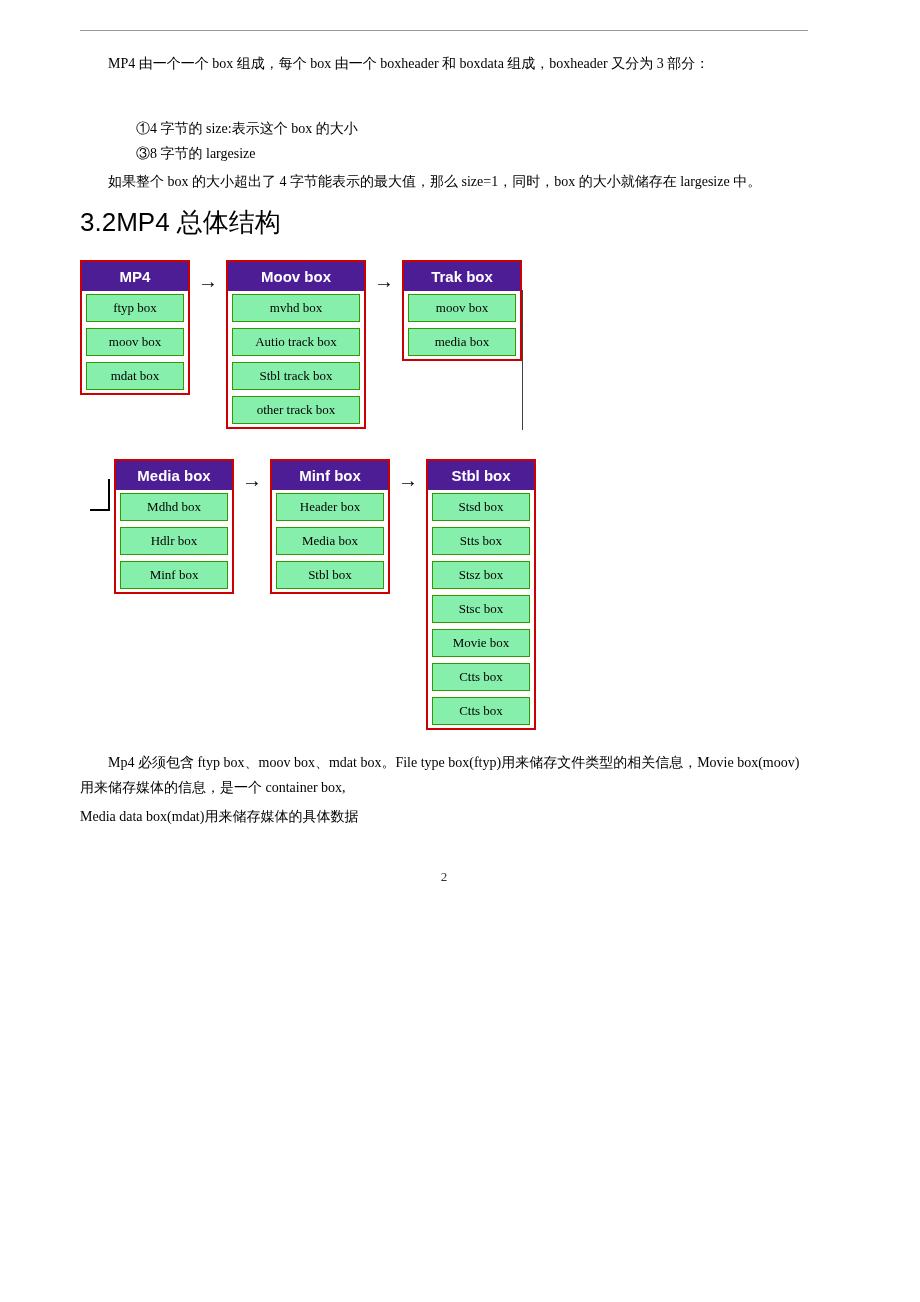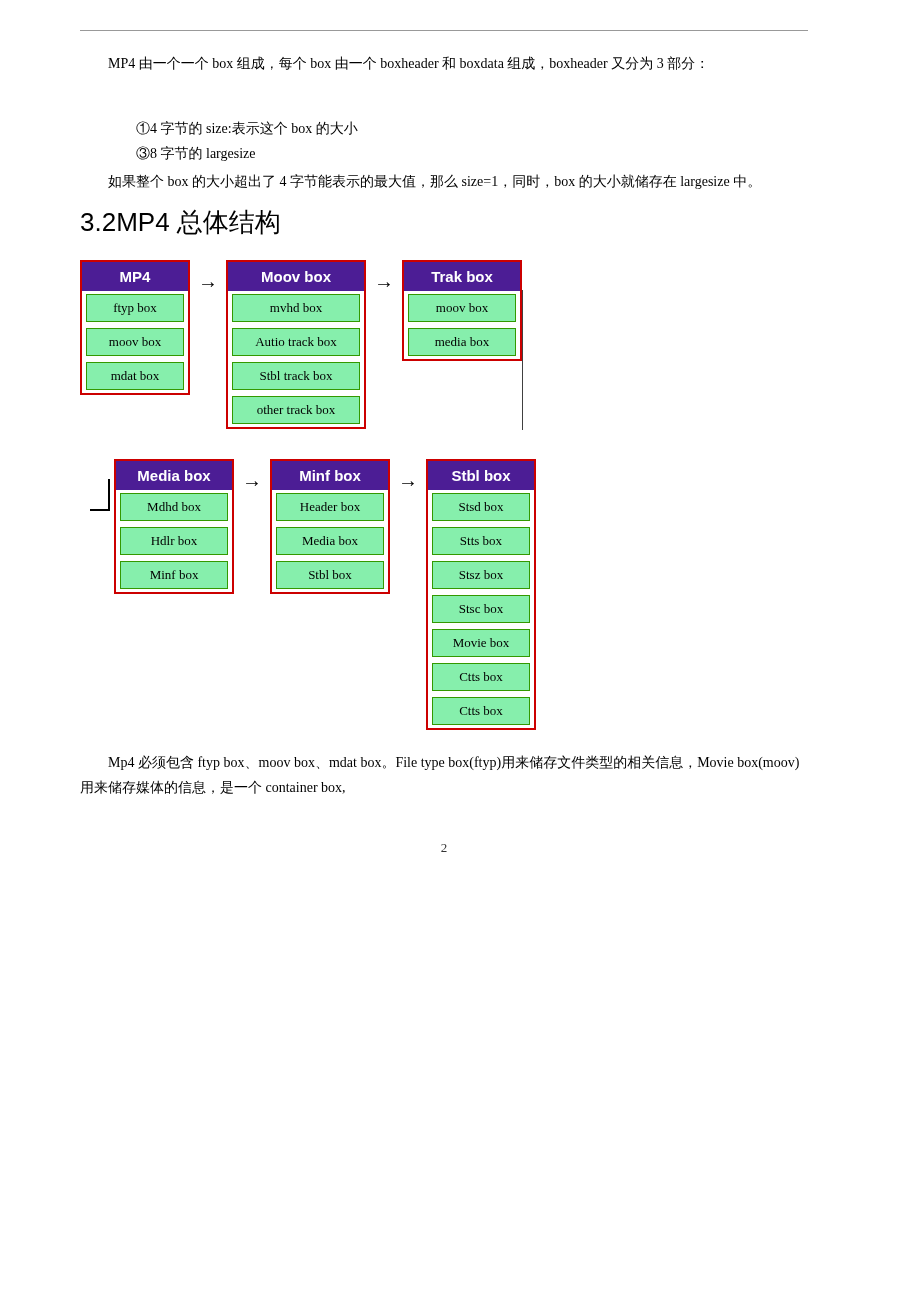--- a/index.html
+++ b/index.html
@@ -209,6 +209,7 @@
 
   <div class="bottom-text">
     <p>Mp4 必须包含 ftyp box、moov box、mdat box。File type box(ftyp)用来储存文件类型的相关信息，Movie box(moov)用来储存媒体的信息，是一个 container box,</p>
+    <p style="text-indent:0;">Media data box(mdat)用来储存媒体的具体数据</p>
   </div>
 
   <div class="page-number">2</div>

